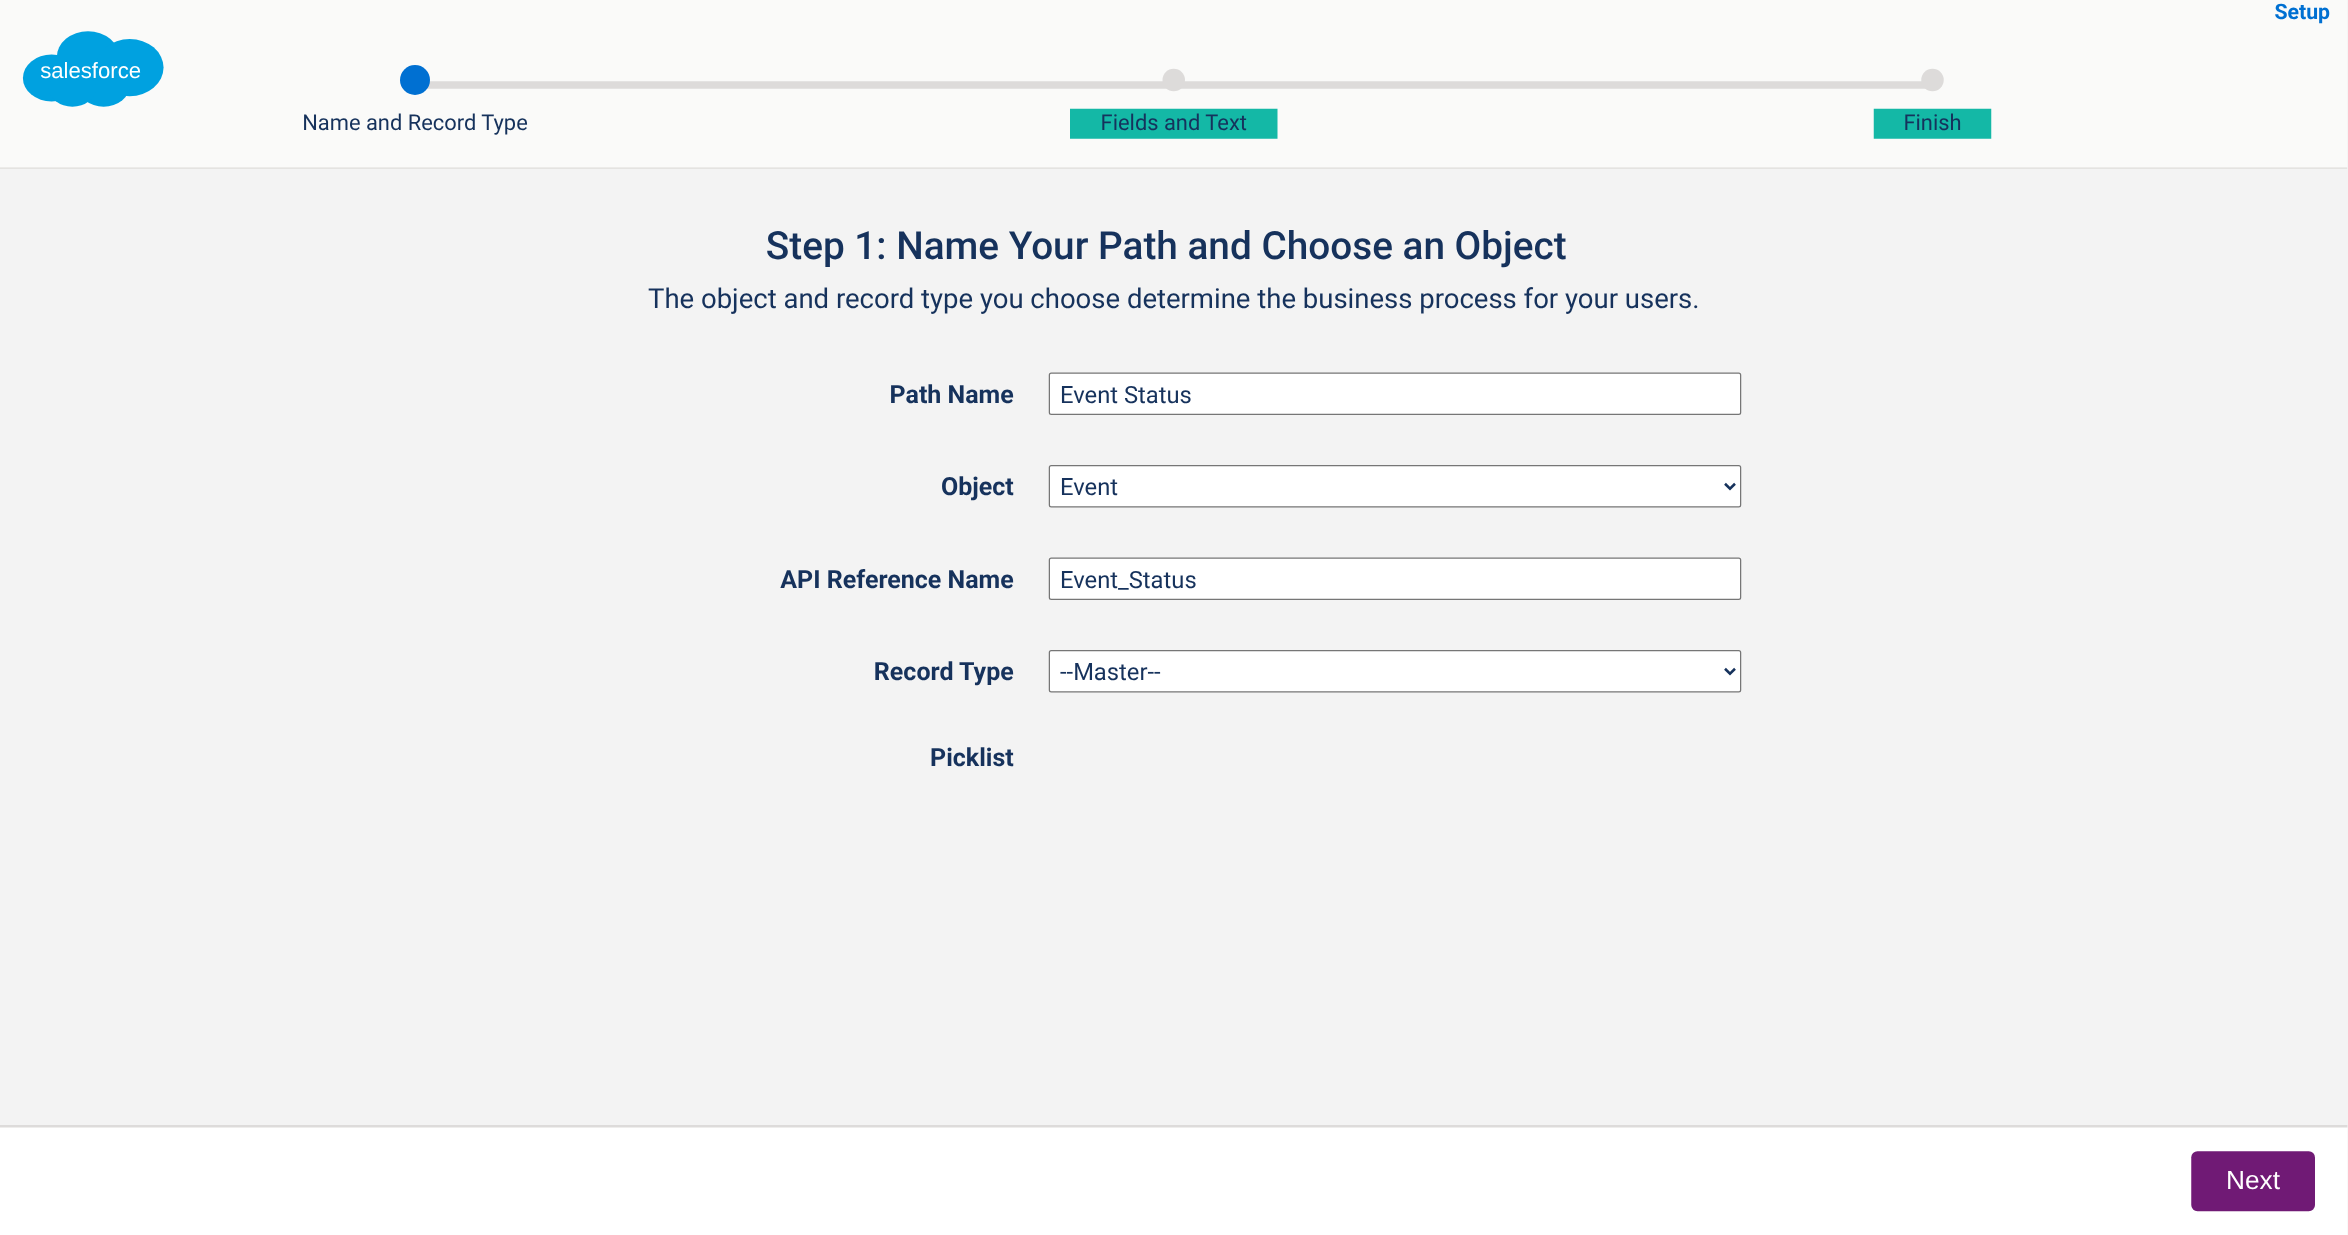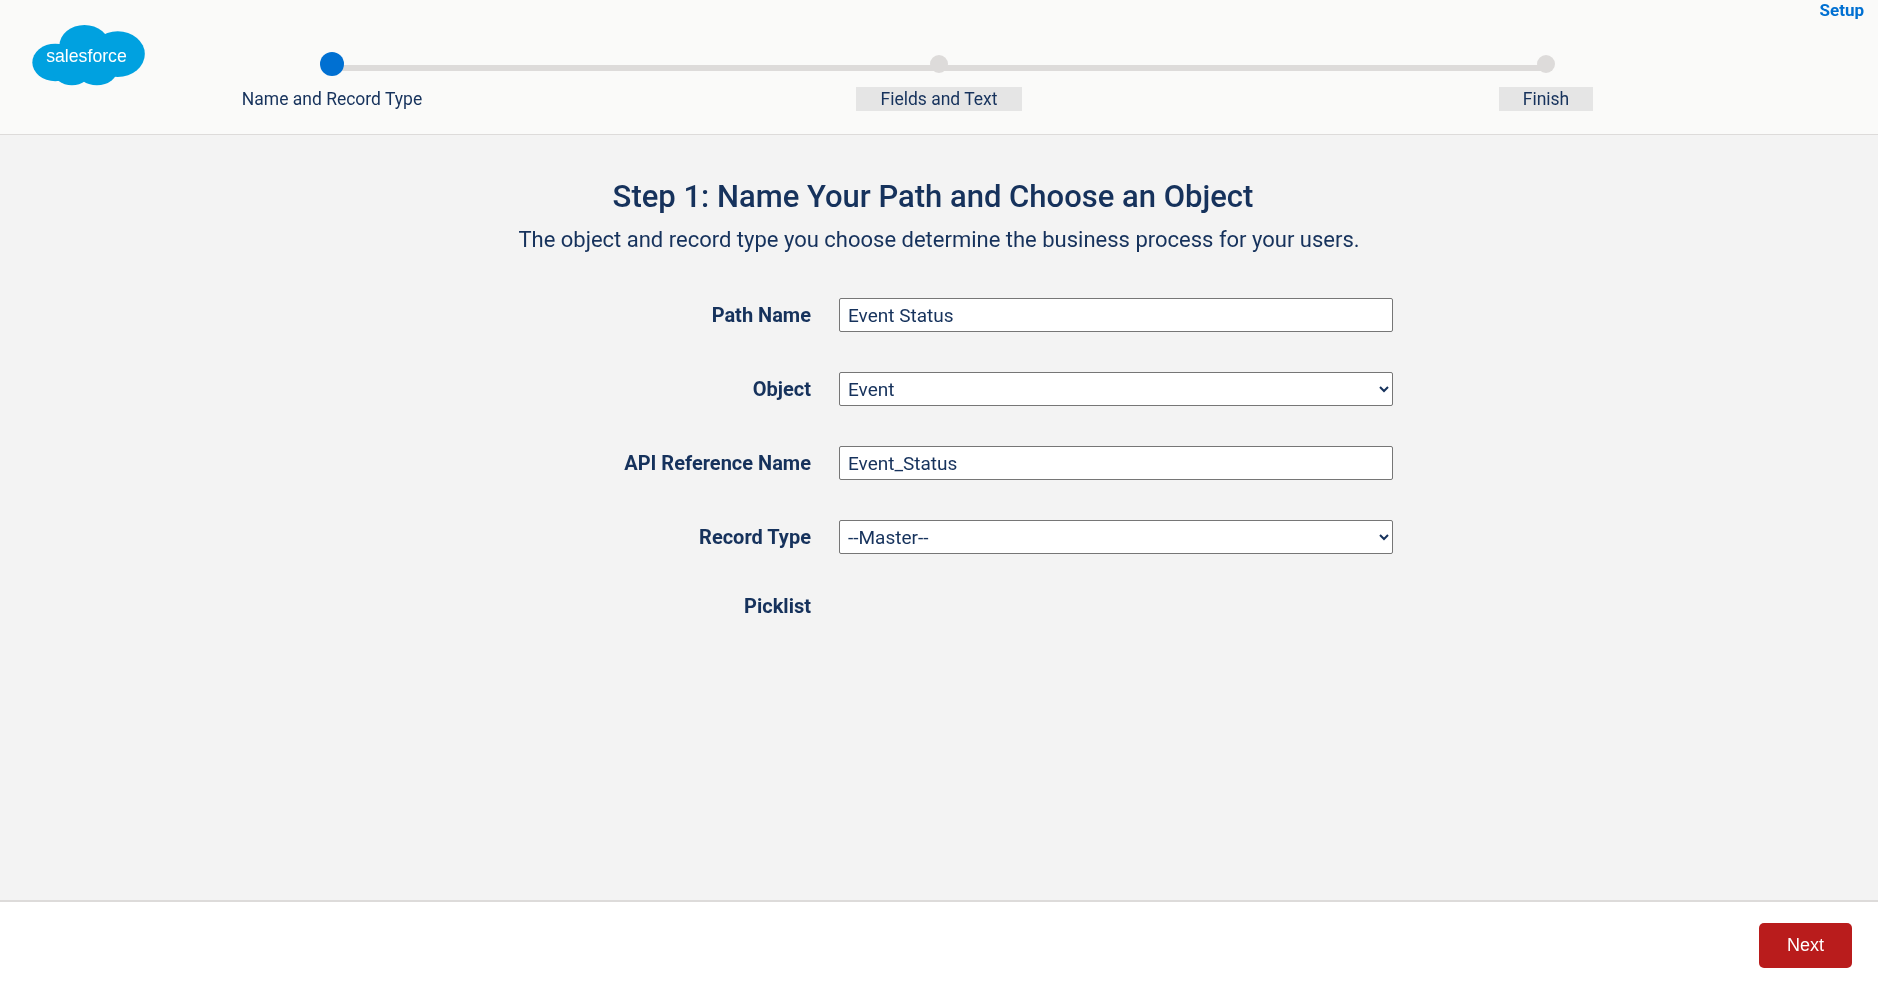--- a/index.html
+++ b/index.html
@@ -21,7 +21,7 @@
   .logo {
     position: absolute;
     top: 8px;
-    left: 24px;
+    left: 10px;
     width: 125px;
     height: 88px;
   }

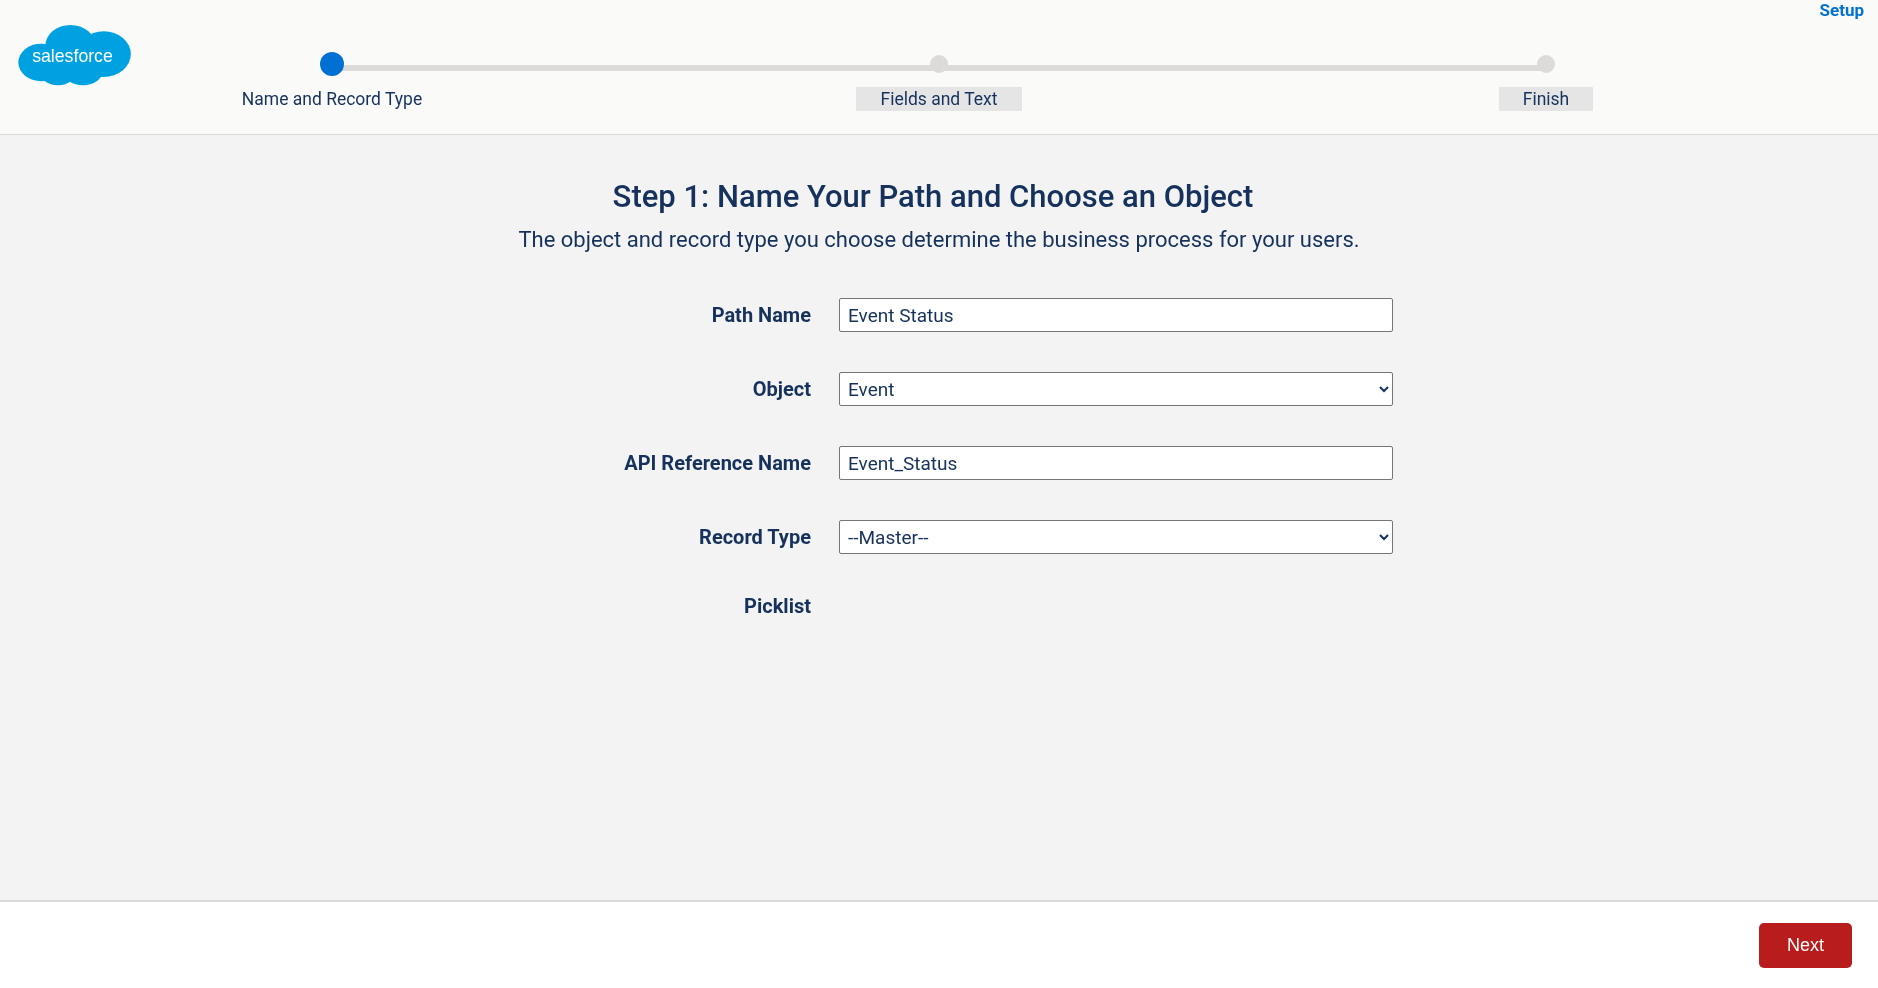--- a/index.html
+++ b/index.html
@@ -76,7 +76,7 @@
   }
   .step-label-bg {
     display: inline-block;
-    background: #e5e5e5;
+    background: #14b8a6;
     padding: 2px 24px;
     font-size: 17.5px;
     color: #16325c;

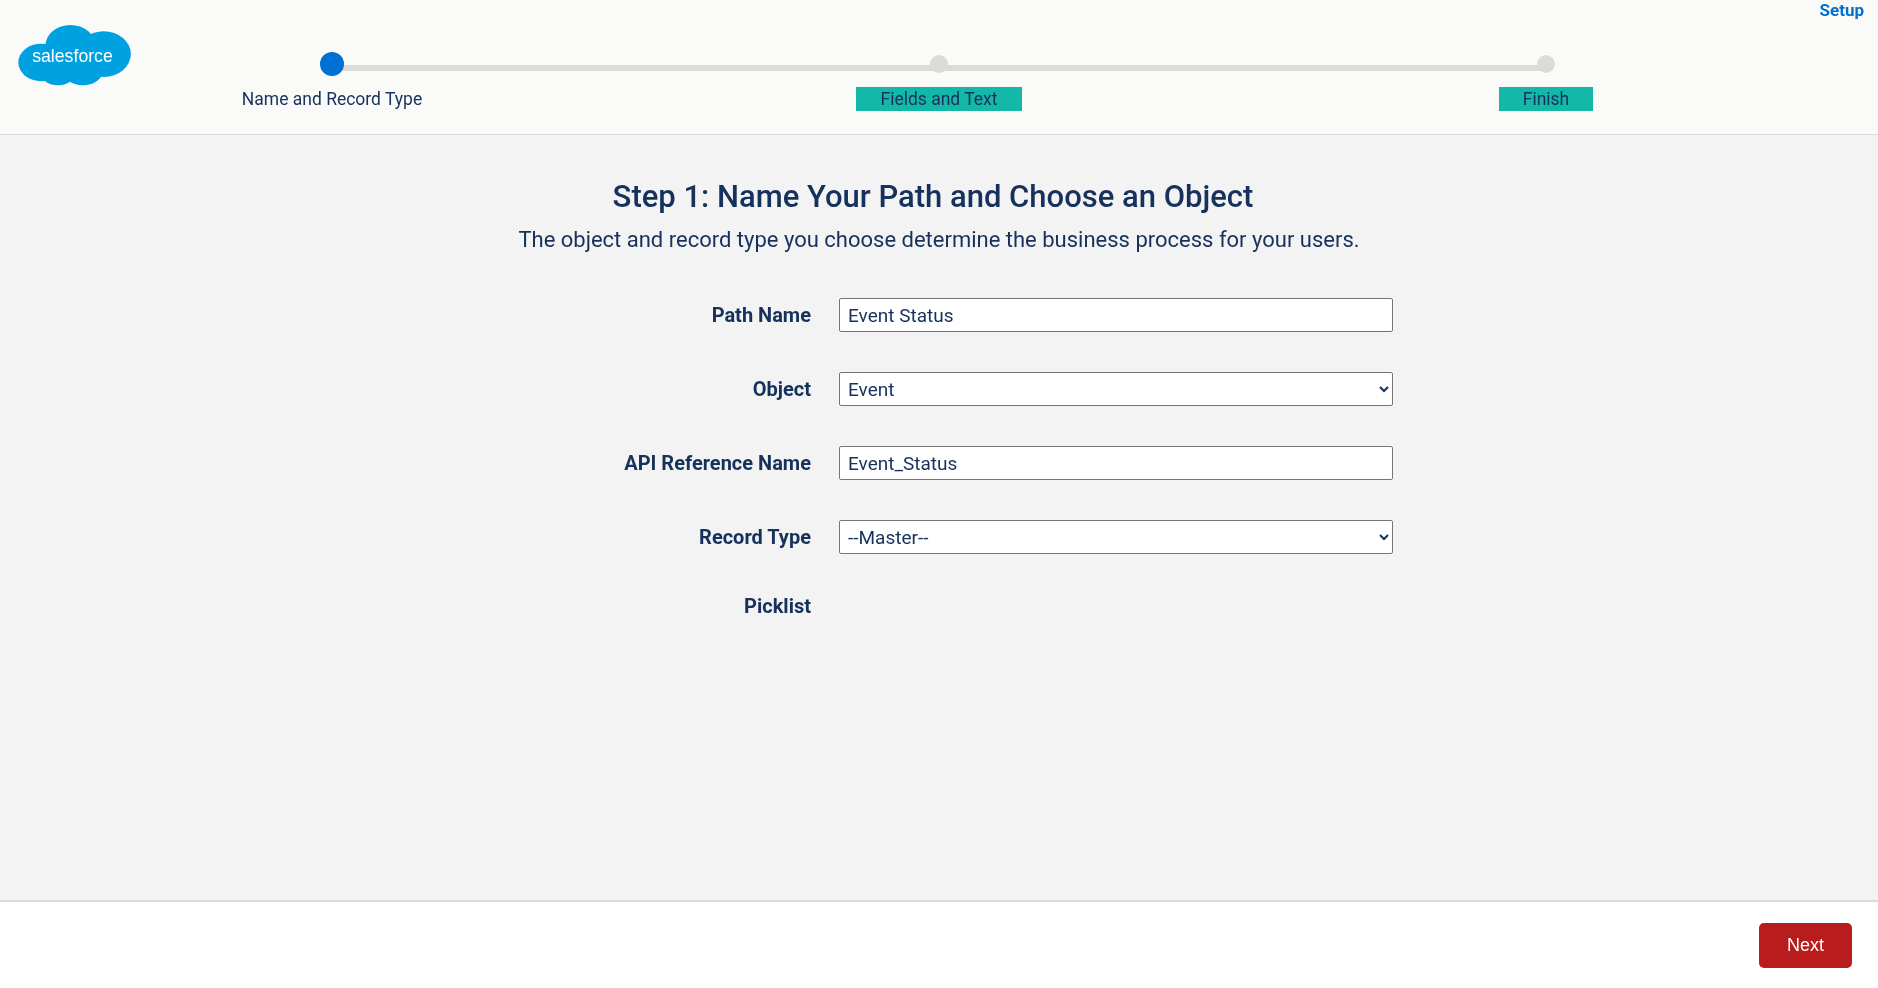--- a/index.html
+++ b/index.html
@@ -155,11 +155,11 @@
     padding-right: 26px;
   }
   .btn-next {
-    background: #b91c1c;
+    background: #701a75;
     color: #fff;
     border: none;
     border-radius: 5px;
-    font-size: 18px;
+    font-size: 21px;
     font-weight: 400;
     padding: 12px 28px;
     cursor: pointer;

